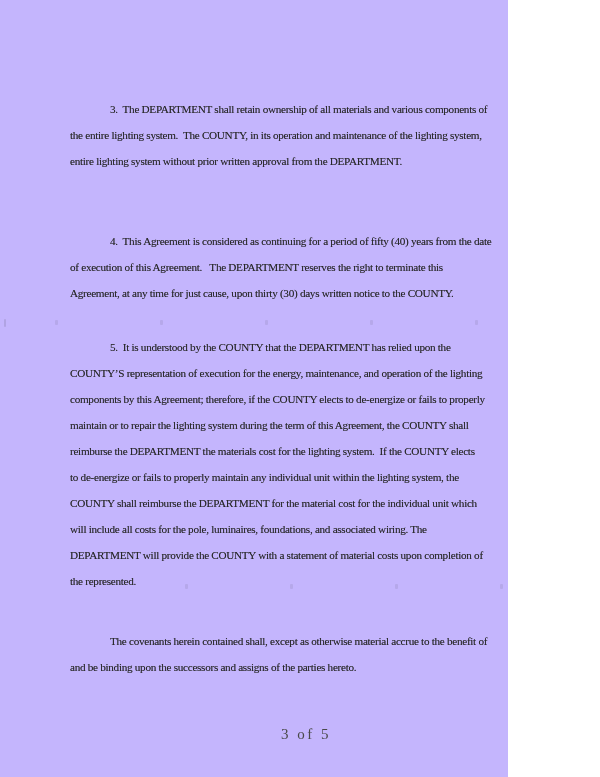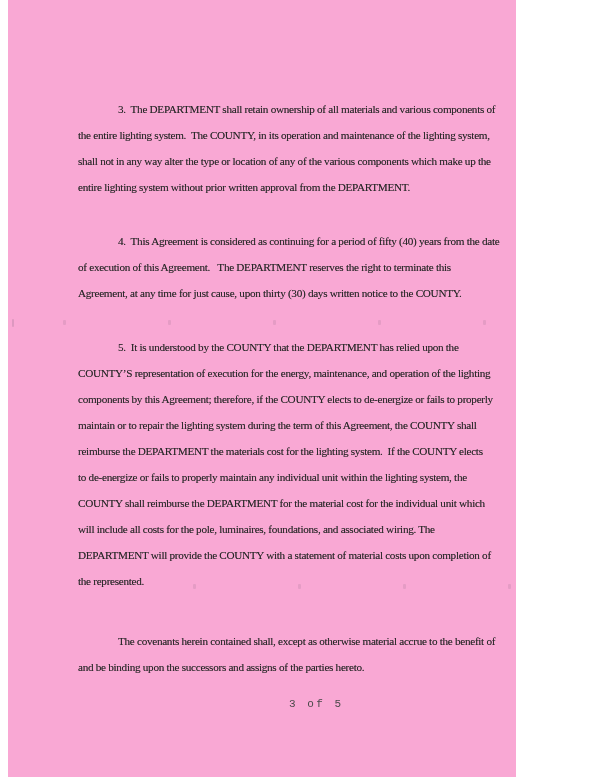--- a/index.html
+++ b/index.html
@@ -11,10 +11,9 @@
     position: relative;
     width: 508px;
     height: 777px;
-    background: #f9a8d4;
+    background: #c4b5fd;
     overflow: hidden;
     font-family: "Liberation Serif", serif;
-    margin-left: 8px;
   }
   .para {
     position: absolute;

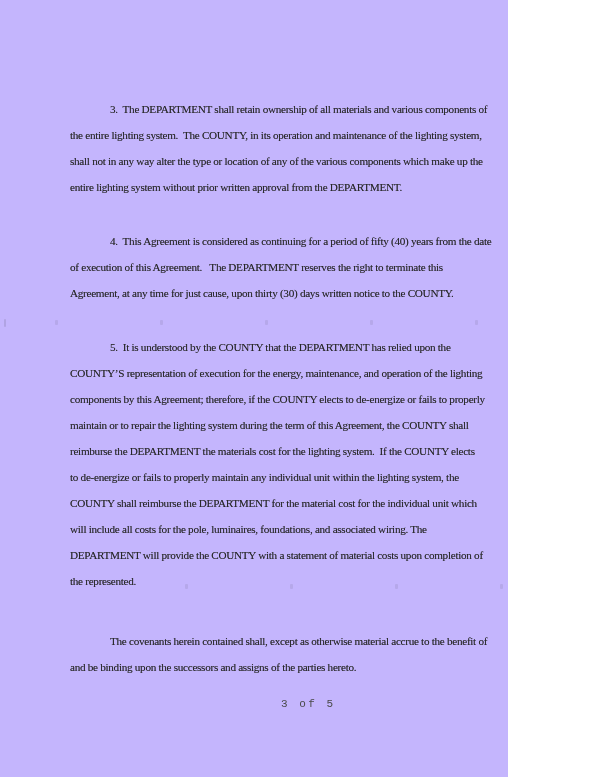--- a/index.html
+++ b/index.html
@@ -69,7 +69,6 @@
   <div class="para p3">
     <span class="line indent">3.  The DEPARTMENT shall retain ownership of all materials and various components of</span>
     <span class="line">the entire lighting system.  The COUNTY, in its operation and maintenance of the lighting system,</span>
-    <span class="line">shall not in any way alter the type or location of any of the various components which make up the</span>
     <span class="line">entire lighting system without prior written approval from the DEPARTMENT.</span>
   </div>
 

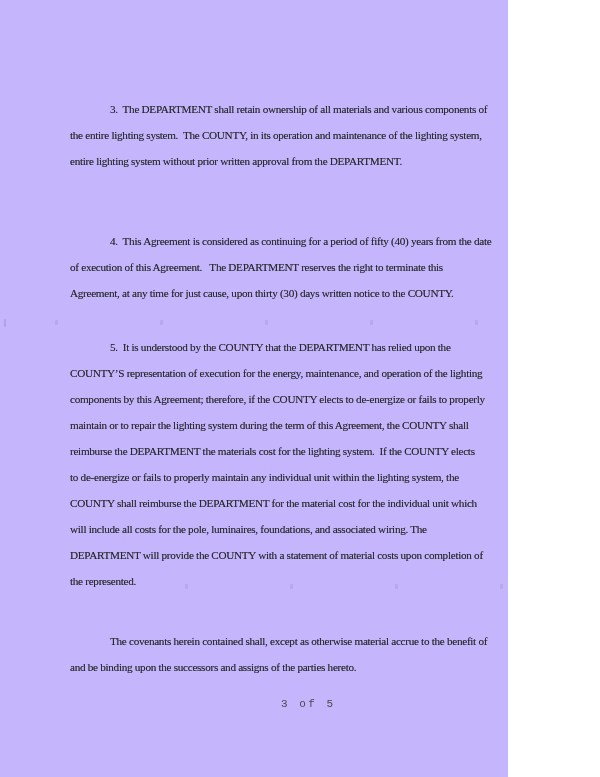--- a/index.html
+++ b/index.html
@@ -39,10 +39,10 @@
   .closing { top: 628px; }
   .page-number {
     position: absolute;
-    top: 696px;
+    top: 726px;
     left: 281px;
-    font-family: Liberation Mono, monospace;
-    font-size: 11px;
+    font-family: Liberation Serif, serif;
+    font-size: 15px;
     letter-spacing: 2.5px;
     color: #4a4a4a;
     line-height: 16px;

